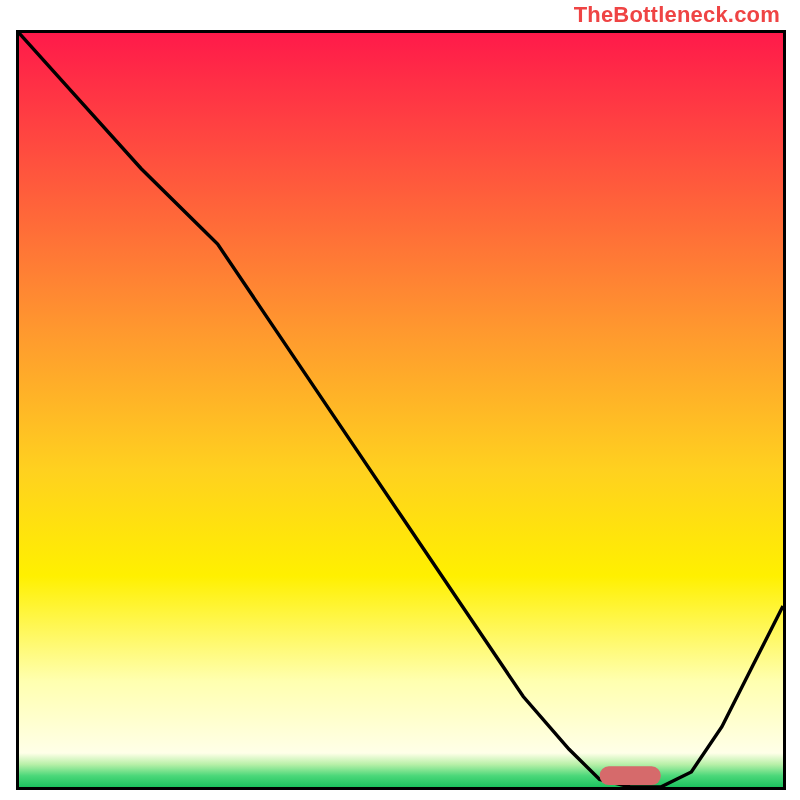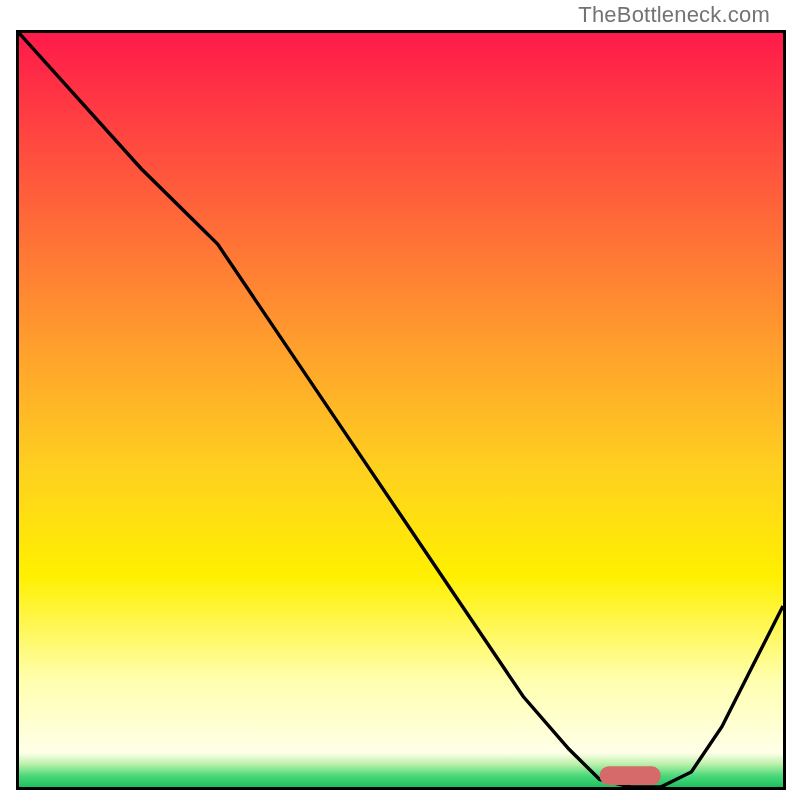--- a/index.html
+++ b/index.html
@@ -19,10 +19,10 @@
   .watermark {
     position: absolute;
     top: 2px;
-    right: 30px;
+    right: 20px;
     font-size: 22px;
-    font-weight: 400;
-    color: #737373;
+    font-weight: 700;
+    color: #ef4444;
     letter-spacing: 0.2px;
     z-index: 10;
   }

